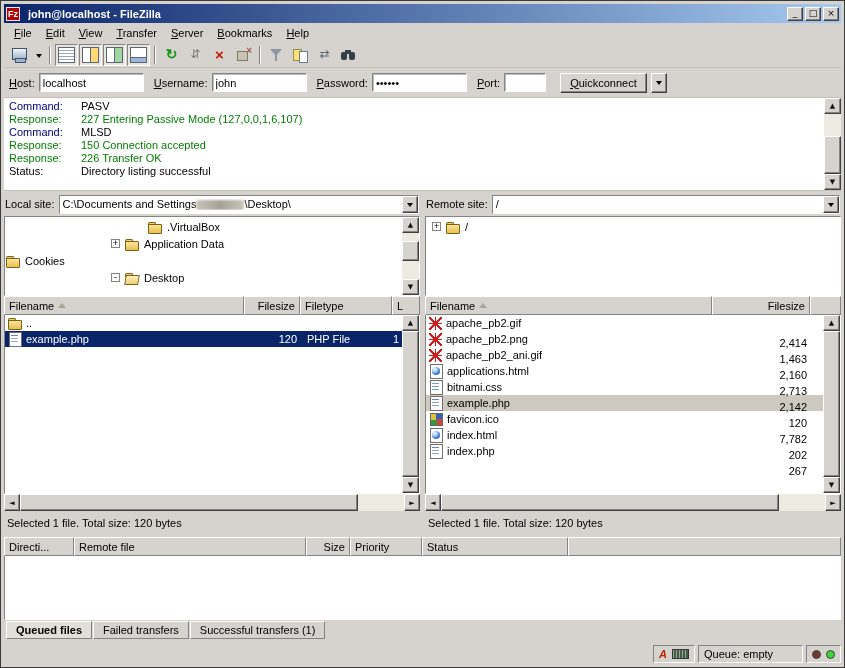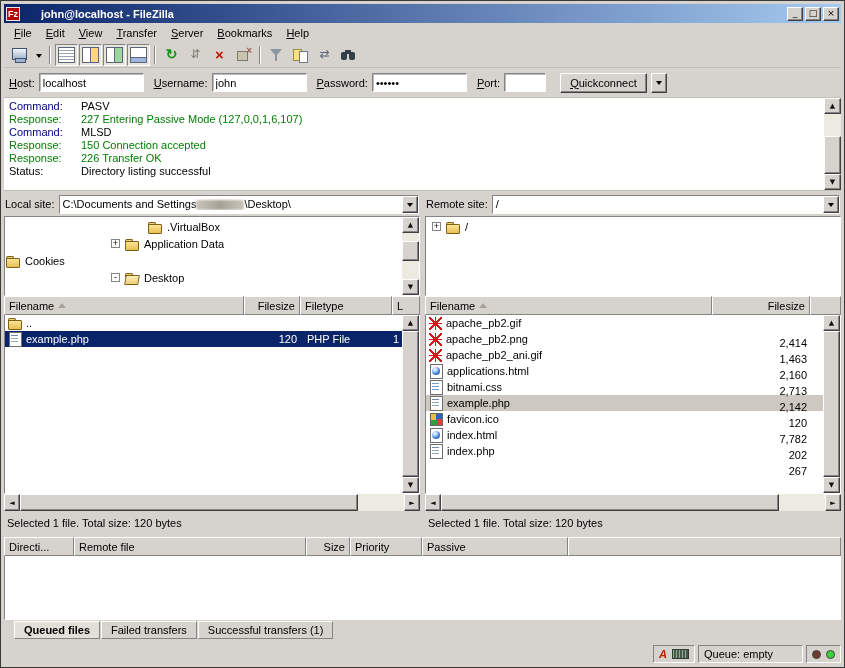--- a/index.html
+++ b/index.html
@@ -8,7 +8,7 @@
           display:flex;flex-direction:column;font-family:"Liberation Sans",sans-serif;font-size:11px;color:#000;}
 
   
-  .titlebar{height:19px;flex:none;background:linear-gradient(90deg,#0a246a,#a6caf0);display:flex;align-items:center;gap:21px;padding:0 2px;color:#fff;}
+  .titlebar{height:19px;flex:none;background:linear-gradient(90deg,#0a246a,#a6caf0);display:flex;align-items:center;gap:8px;padding:0 2px;color:#fff;}
   .app-icon{width:14px;height:14px;flex:none;background:#b40000;border:1px solid #e8e8e8;color:#fff;font-weight:bold;font-size:9px;line-height:12px;text-align:center;}
   .title-text{font-weight:bold;flex:1;white-space:nowrap;overflow:hidden;}
   .win-btns{display:flex;gap:2px;}

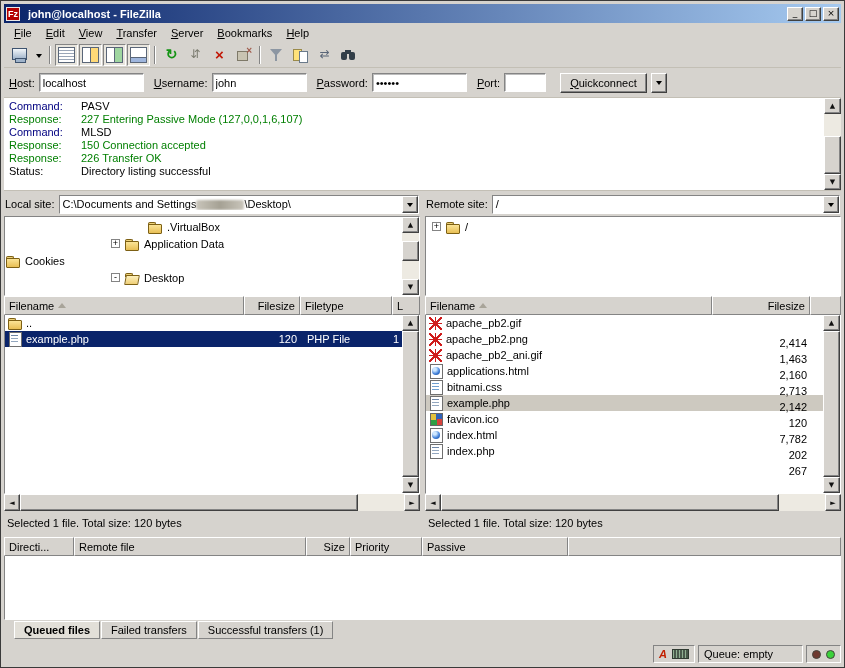--- a/index.html
+++ b/index.html
@@ -475,7 +475,7 @@
         <span>Priority</span>
       </div>
     <div class="hcell qc6">
-        <span>Passive</span>
+        <span>Status</span>
       </div>
     <div class="hcell fill"></div>
   </div>

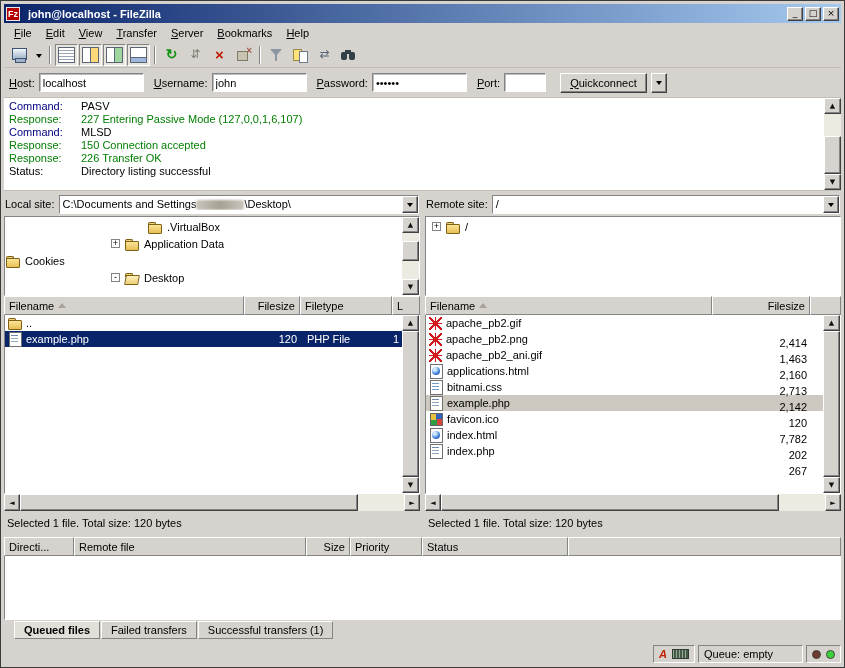--- a/index.html
+++ b/index.html
@@ -132,7 +132,7 @@
   .qc1{width:230px;} .qc2{width:70px;} .qc3{width:232px;} .qc4{width:44px;} .qc5{width:72px;} .qc6{width:146px;}
   .tab-strip{height:21px;flex:none;display:flex;align-items:flex-start;padding:1px 2px 0;gap:1px;}
   .tab{padding:2px 9px;background:#d6d3ce;border:1px solid;border-color:#fff #848484 #848484 #fff;height:18px;}
-  .tab.active{font-weight:bold;background:#e2dfd8;margin-left:8px;}
+  .tab.active{font-weight:bold;background:#e2dfd8;}
 
   
   .statusbar{height:23px;flex:none;display:flex;align-items:center;gap:3px;padding-top:3px;}

